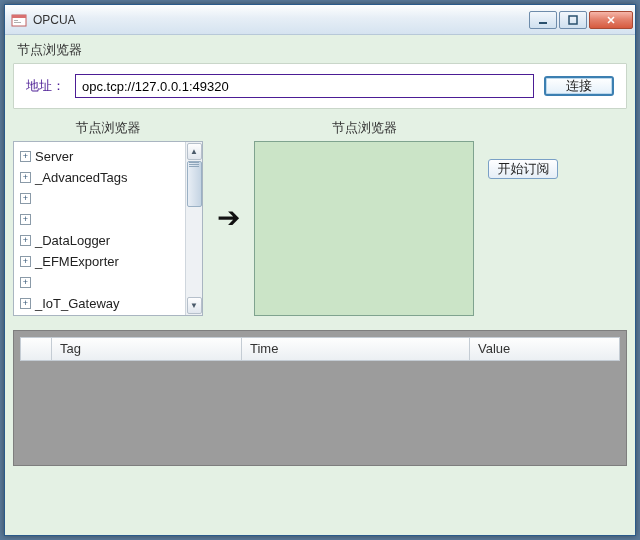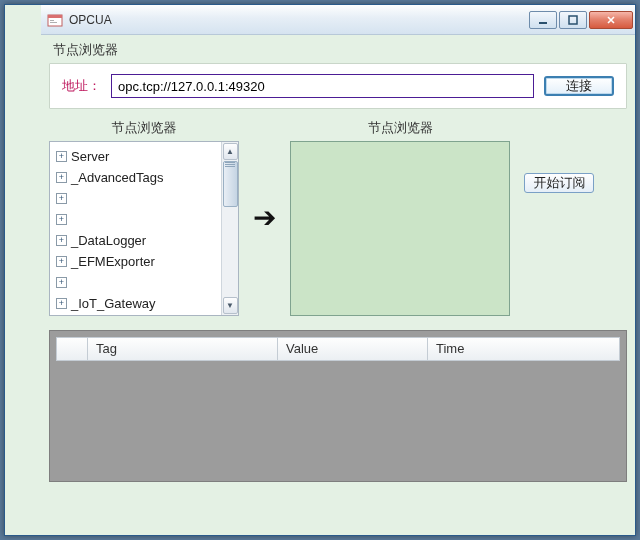--- a/index.html
+++ b/index.html
@@ -8,7 +8,6 @@
       width: 632px; height: 532px; margin: 0 auto;
       background: #e4f1e4; border: 1px solid #2a5a8a;
       box-shadow: 0 0 6px rgba(0,0,0,.4);
-      padding-left: 36px;
     }
     .titlebar {
       height: 30px; display: flex; align-items: center;

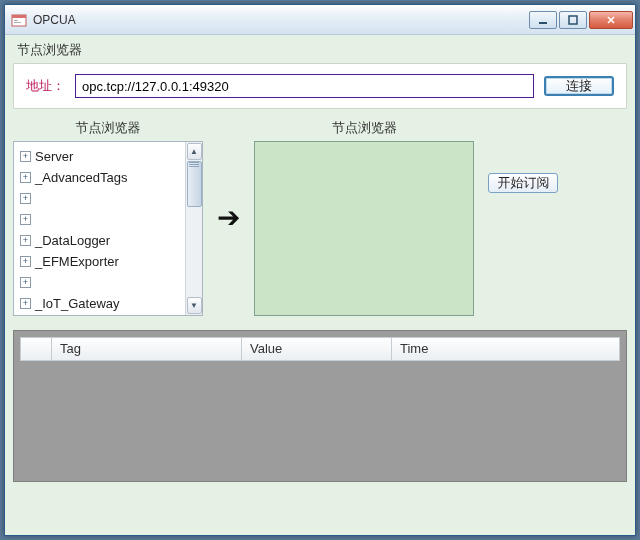--- a/index.html
+++ b/index.html
@@ -39,7 +39,7 @@
       background:#fff; border:1px solid #c9d6c9; padding:10px 12px;
       display:flex; align-items:center; gap:10px; border-radius:1px;
     }
-    .addr-label { font-size:13px; color:#be185d; }
+    .addr-label { font-size:13px; color:#4c1d95; }
     .addr-input {
       flex:1; height:24px; border:1px solid #4c1d95; padding:2px 6px;
       font-size:13px; background:#fff;

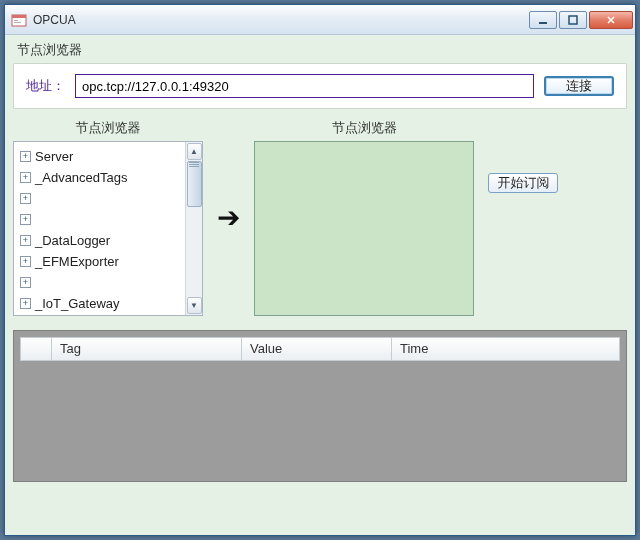--- a/index.html
+++ b/index.html
@@ -94,7 +94,7 @@
       width:220px; height:175px; border:1px solid #7fa38f;
       background:#cbe4c7;
     }
-    .right-btns { display:flex; flex-direction:column; gap:40px; margin-left:6px; margin-top:54px; }
+    .right-btns { display:flex; flex-direction:column; gap:40px; margin-left:6px; margin-top:40px; }
     .grid-area {
       margin-top:14px; height:152px; background:#9c9c9c;
       border:1px solid #7e7e7e; position:relative;

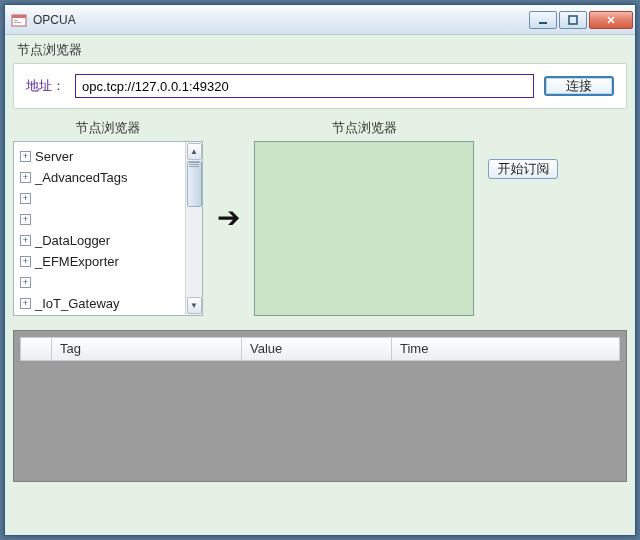--- a/index.html
+++ b/index.html
@@ -96,7 +96,7 @@
     }
     .right-btns { display:flex; flex-direction:column; gap:40px; margin-left:6px; margin-top:40px; }
     .grid-area {
-      margin-top:14px; height:152px; background:#9c9c9c;
+      margin-top:14px; height:136px; background:#9c9c9c;
       border:1px solid #7e7e7e; position:relative;
     }
     .grid-header {

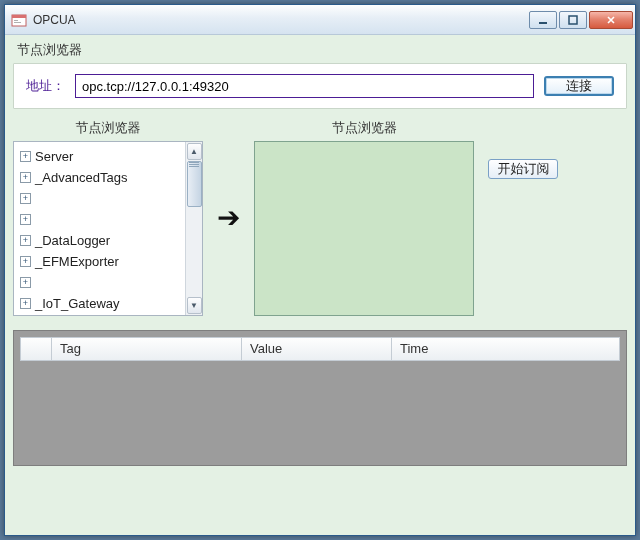--- a/index.html
+++ b/index.html
@@ -215,8 +215,8 @@
       <div class="grid-header">
         <div class="gh rowhead"></div>
         <div class="gh" style="width:190px">Tag</div>
+        <div class="gh" style="flex:1">Time</div>
         <div class="gh" style="width:150px">Value</div>
-        <div class="gh" style="flex:1">Time</div>
       </div>
     </div>
   </div>

